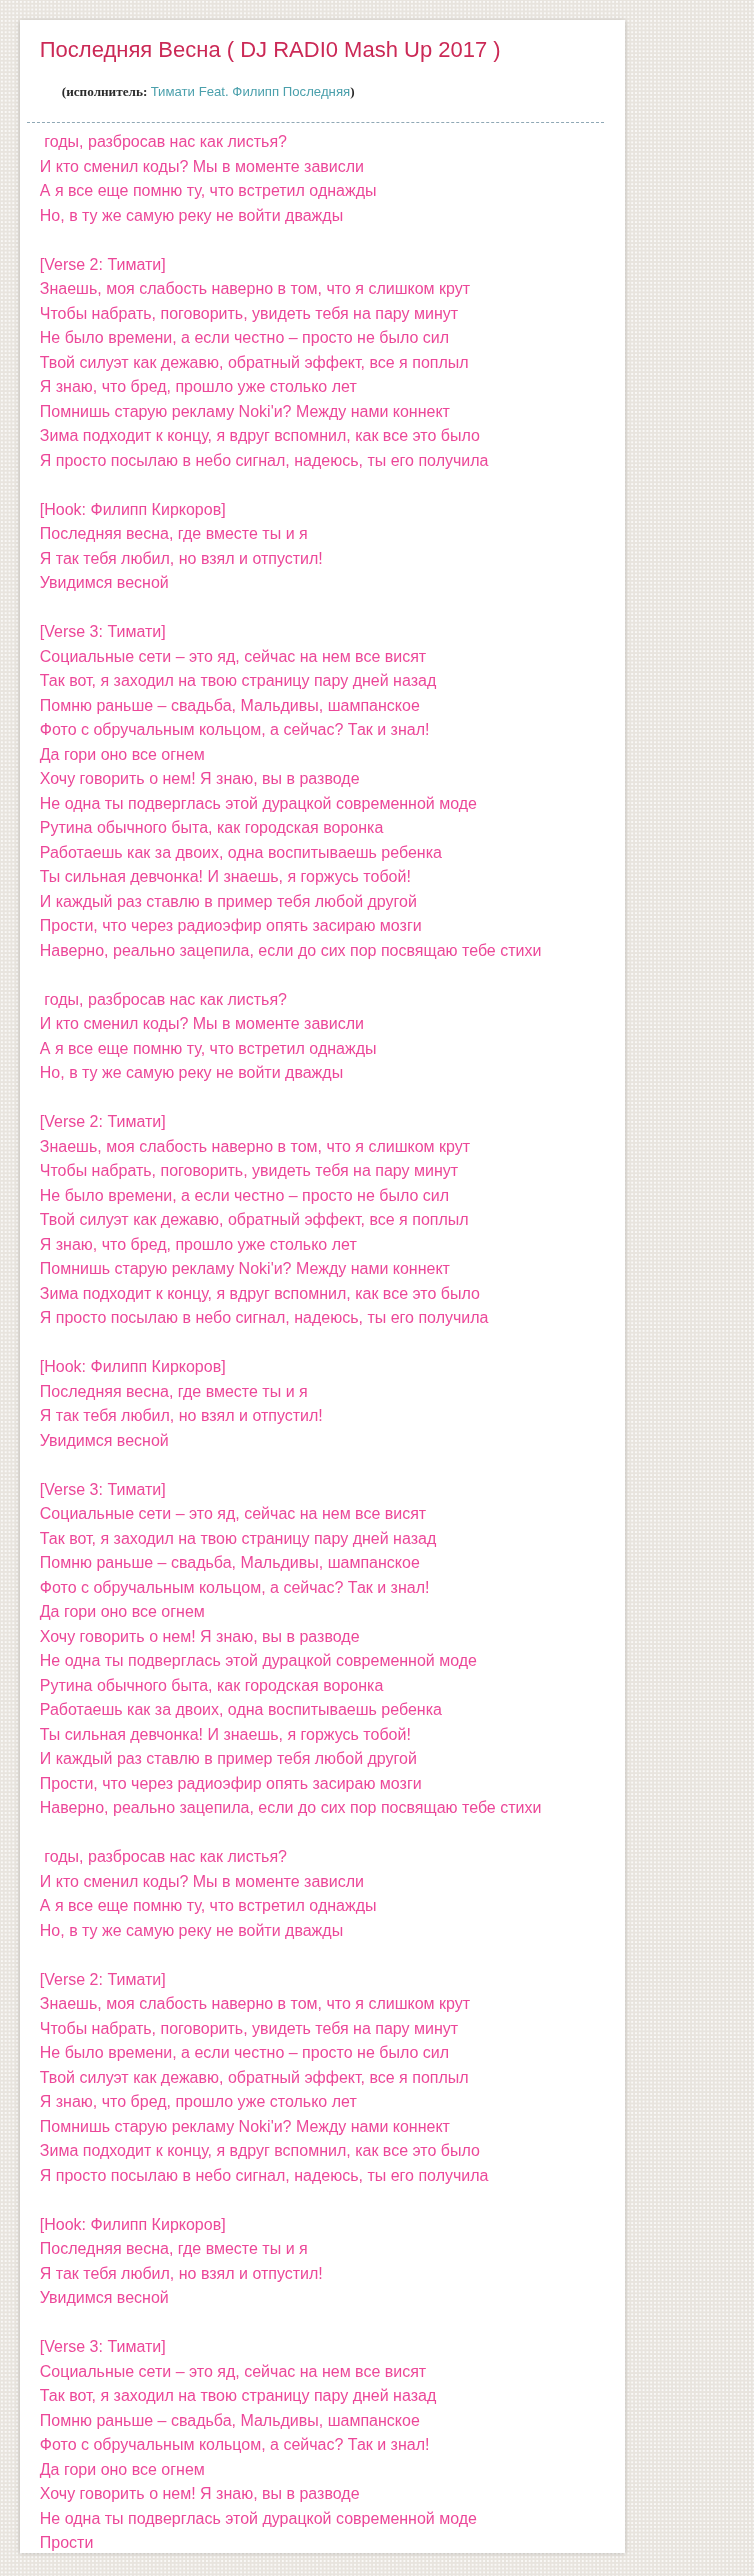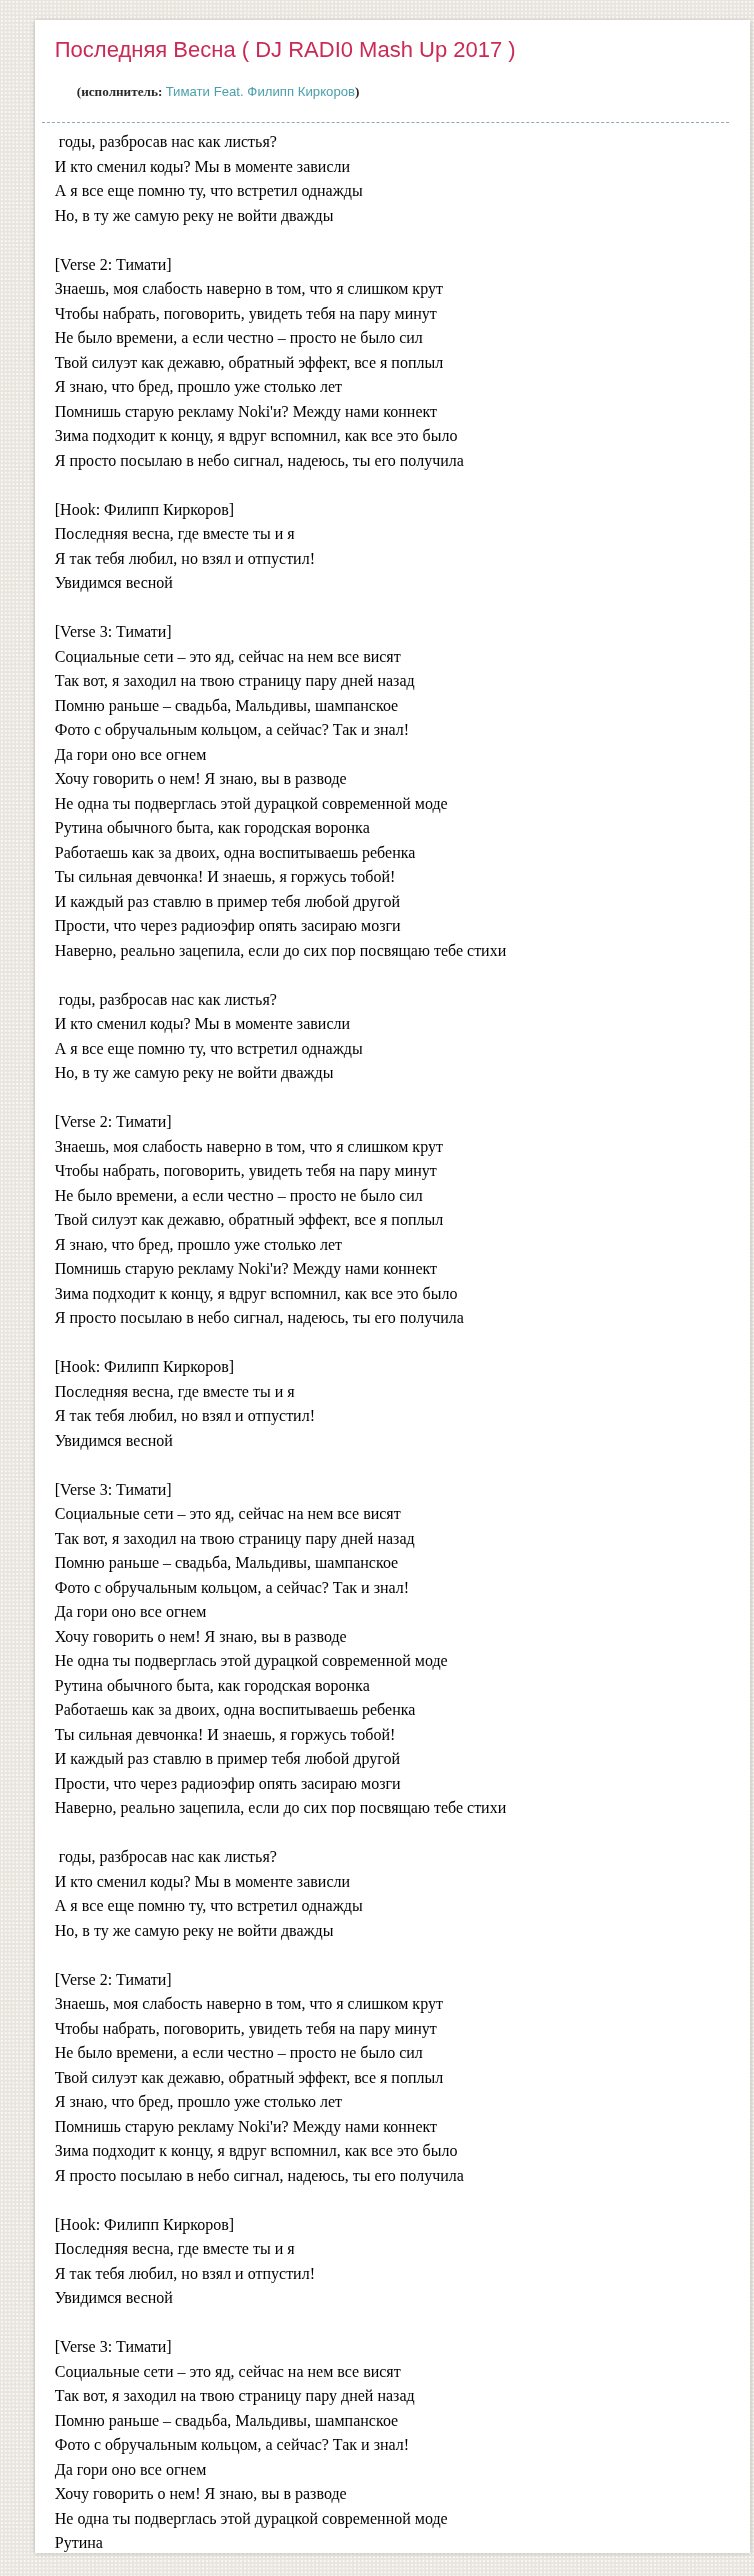--- a/index.html
+++ b/index.html
@@ -19,13 +19,12 @@
     position: absolute;
     left: 20px;
     top: 20px;
-    width: 715px;
+    width: 605px;
     height: 2533px;
     box-sizing: border-box;
     background: #ffffff;
     box-shadow: 0 0.9px 4.7px rgba(0,0,0,0.22);
     padding: 7.5px 21px 24.5px 6.6px;
-    margin-left: 15px;
   }
   .header {
     padding-left: 13.2px;

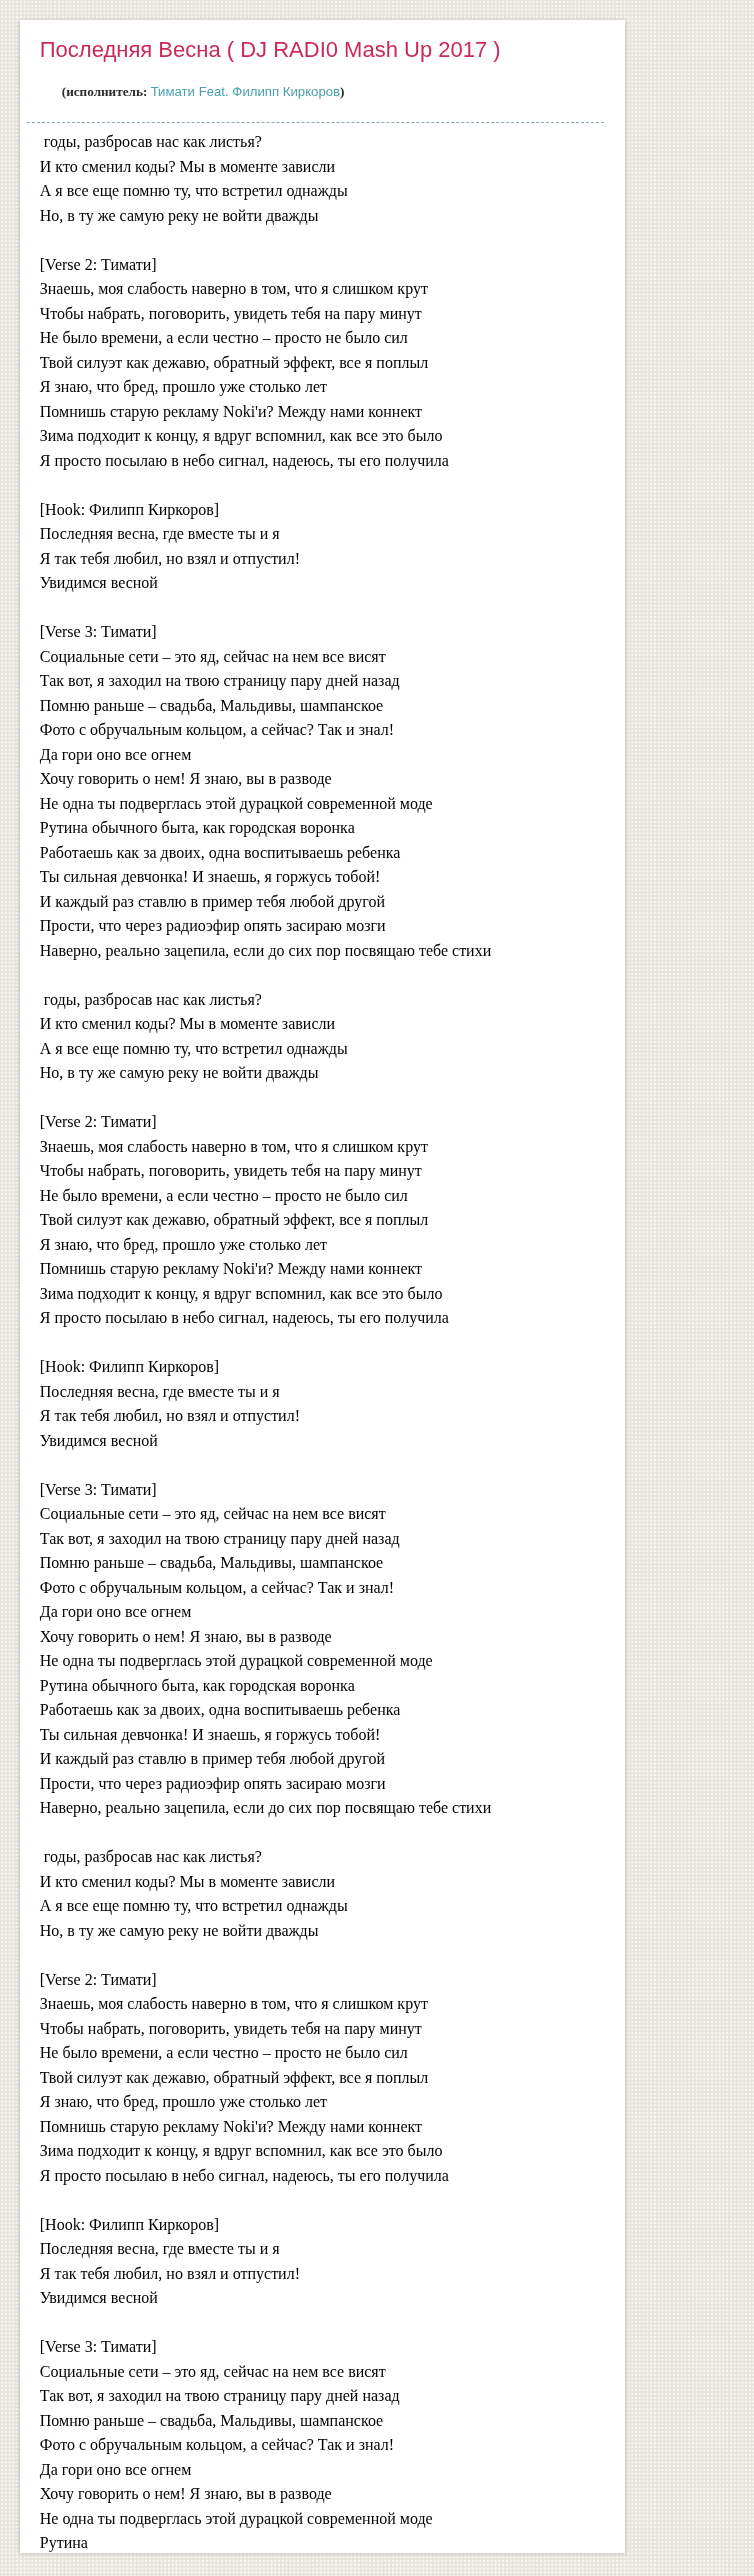--- a/index.html
+++ b/index.html
@@ -76,7 +76,7 @@
   <div class="header">
     <h1 class="title">Последняя Весна ( DJ RADI0 Mash Up 2017 )</h1>
     <div class="artist">
-      <span class="label">(исполнитель: </span><a class="links">Тимати Feat. Филипп Киркоров</a><span class="label">)</span>
+      <span class="label">(исполнитель: </span><a class="links">Тимати Feat. Филипп Последняя</a><span class="label">)</span>
     </div>
   </div>
   <div class="lyrics">

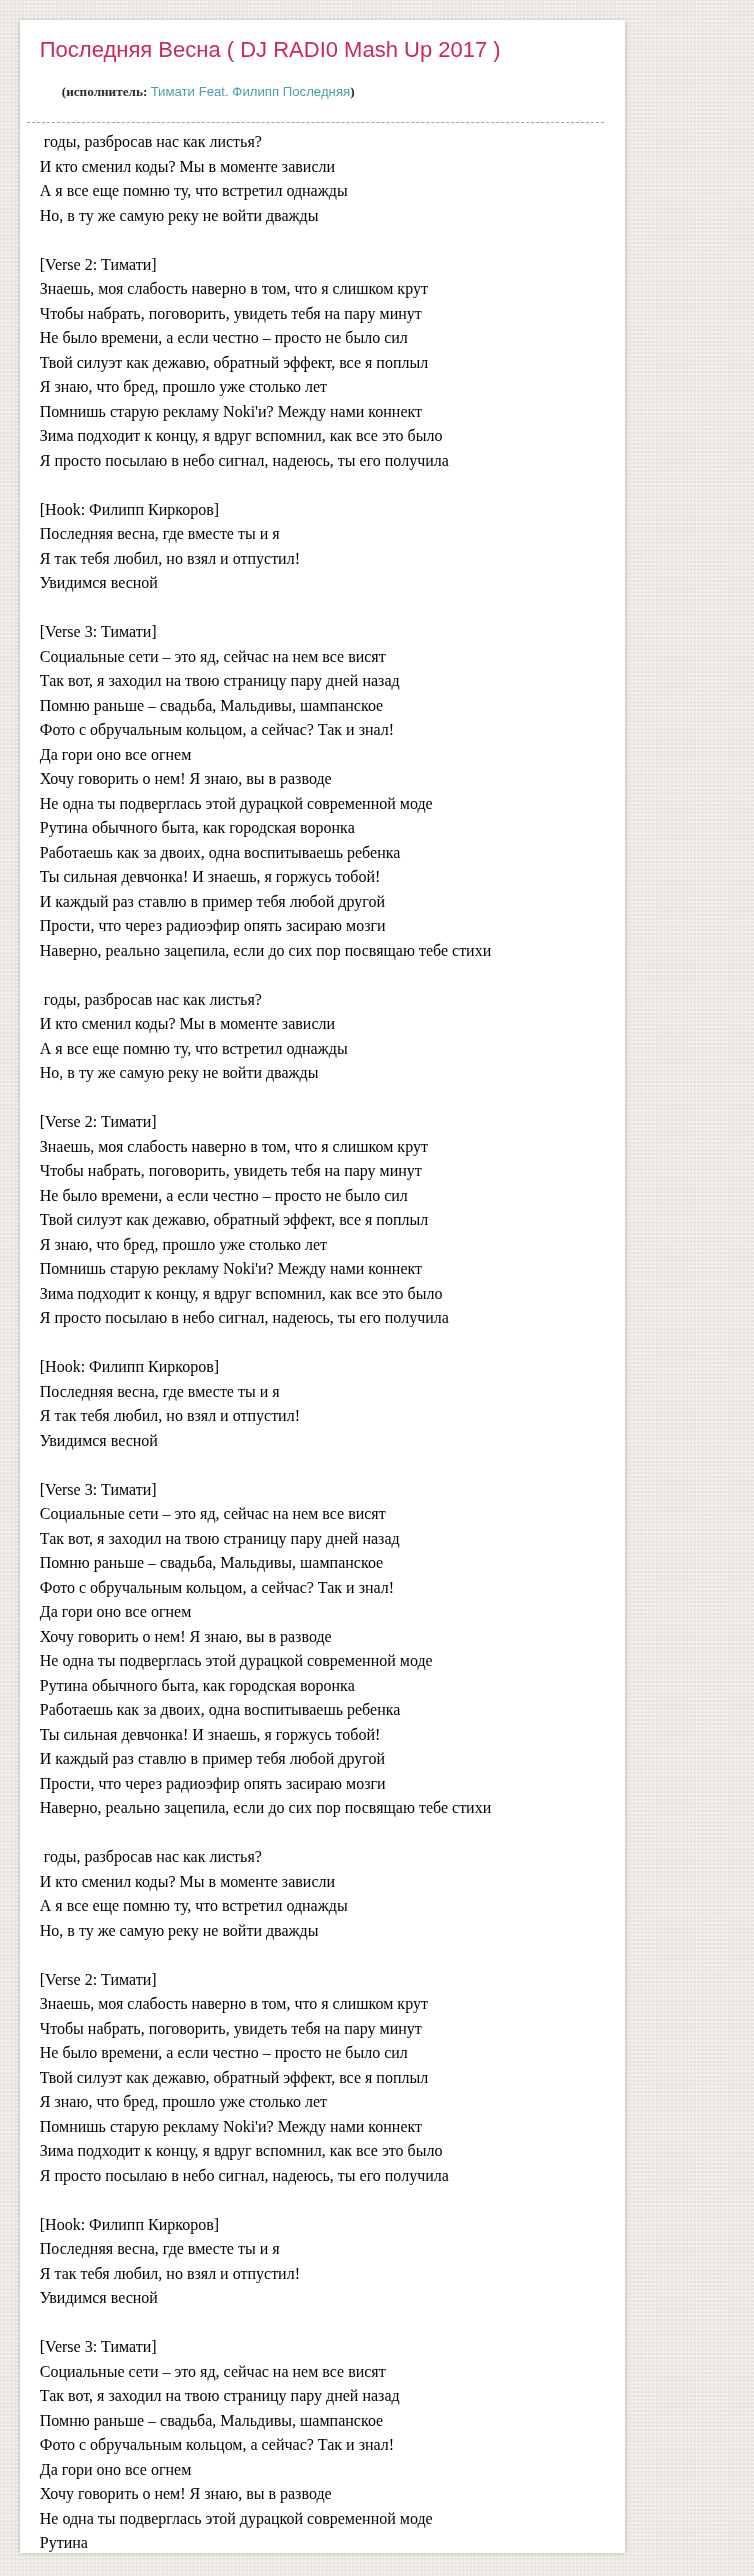--- a/index.html
+++ b/index.html
@@ -60,8 +60,7 @@
     margin-left: 13.2px;
     margin-top: 7.5px;
     font-size: 16px;
-    color: #000000;
-    font-family: Liberation Serif, serif;
+    color: #ec4899;
   }
   .line {
     min-height: 24.5px;

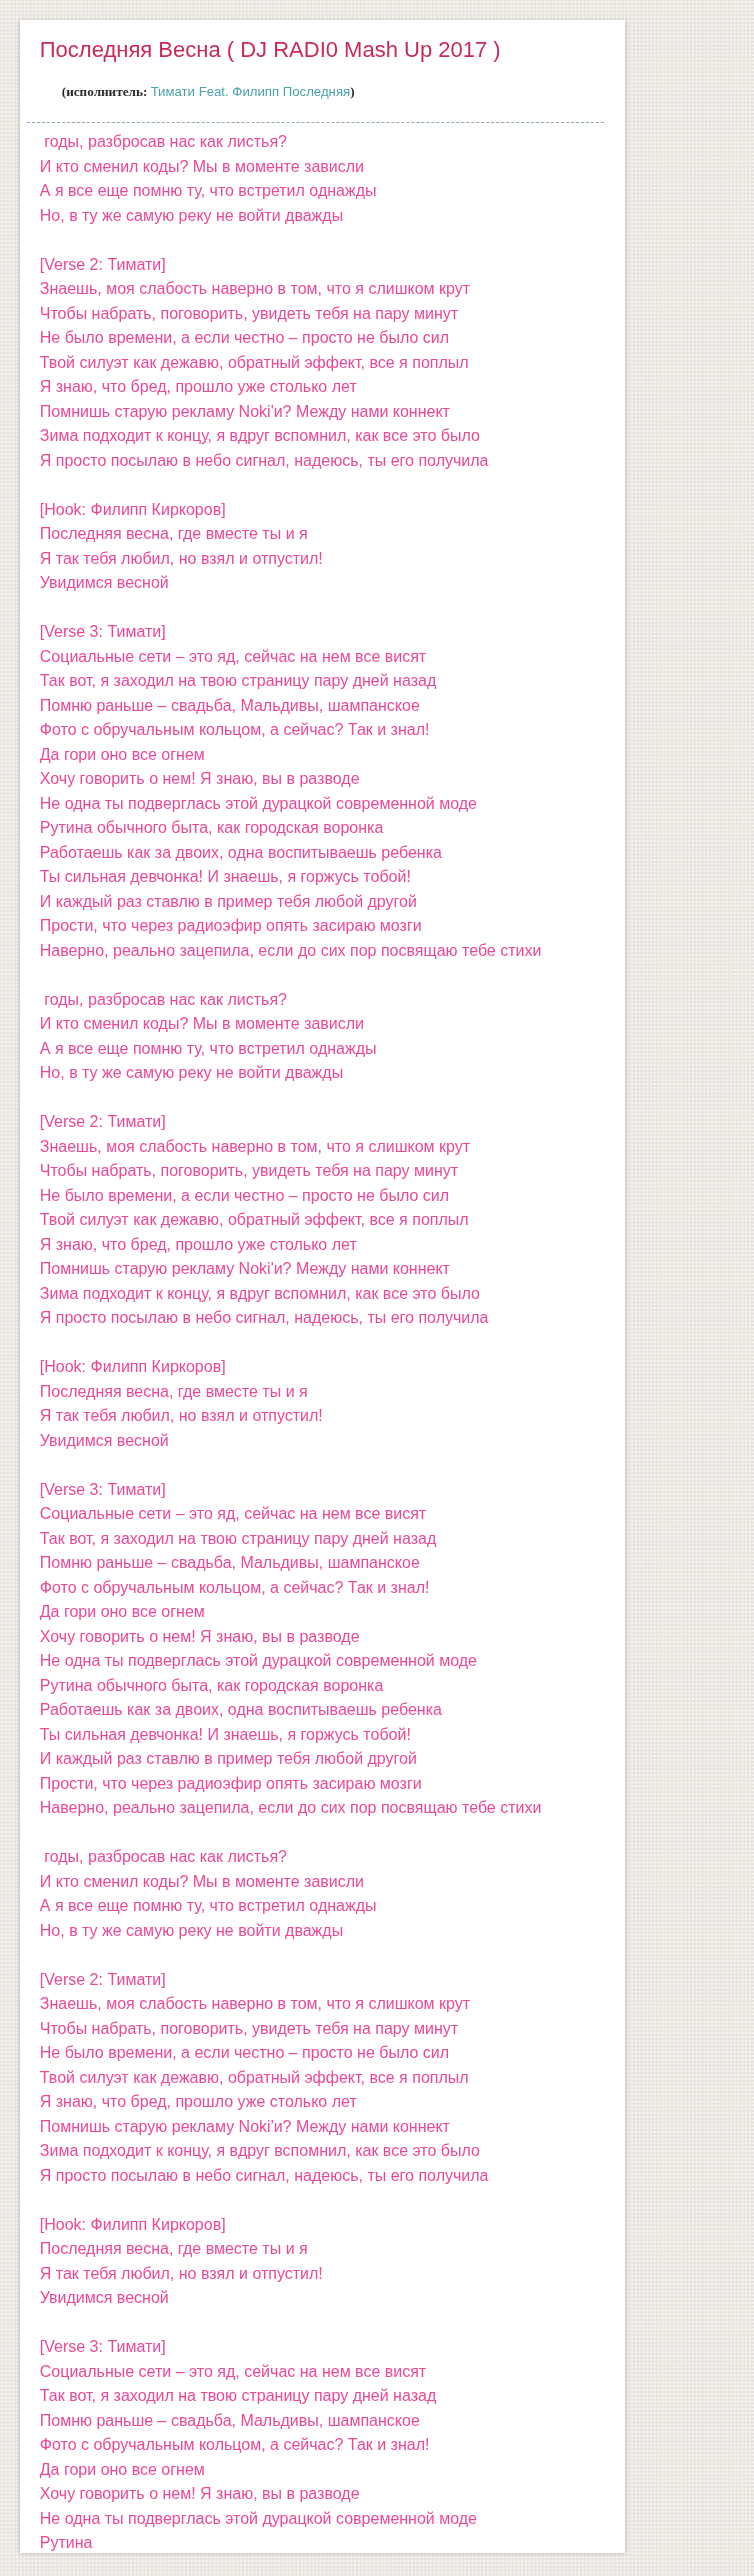--- a/index.html
+++ b/index.html
@@ -177,7 +177,7 @@
       <div class="line">Да гори оно все огнем</div>
       <div class="line">Хочу говорить о нем! Я знаю, вы в разводе</div>
       <div class="line">Не одна ты подверглась этой дурацкой современной моде</div>
-      <div class="line">Рутина</div>
+      <div class="line">Прости</div>
     </div>
 </div>
 

